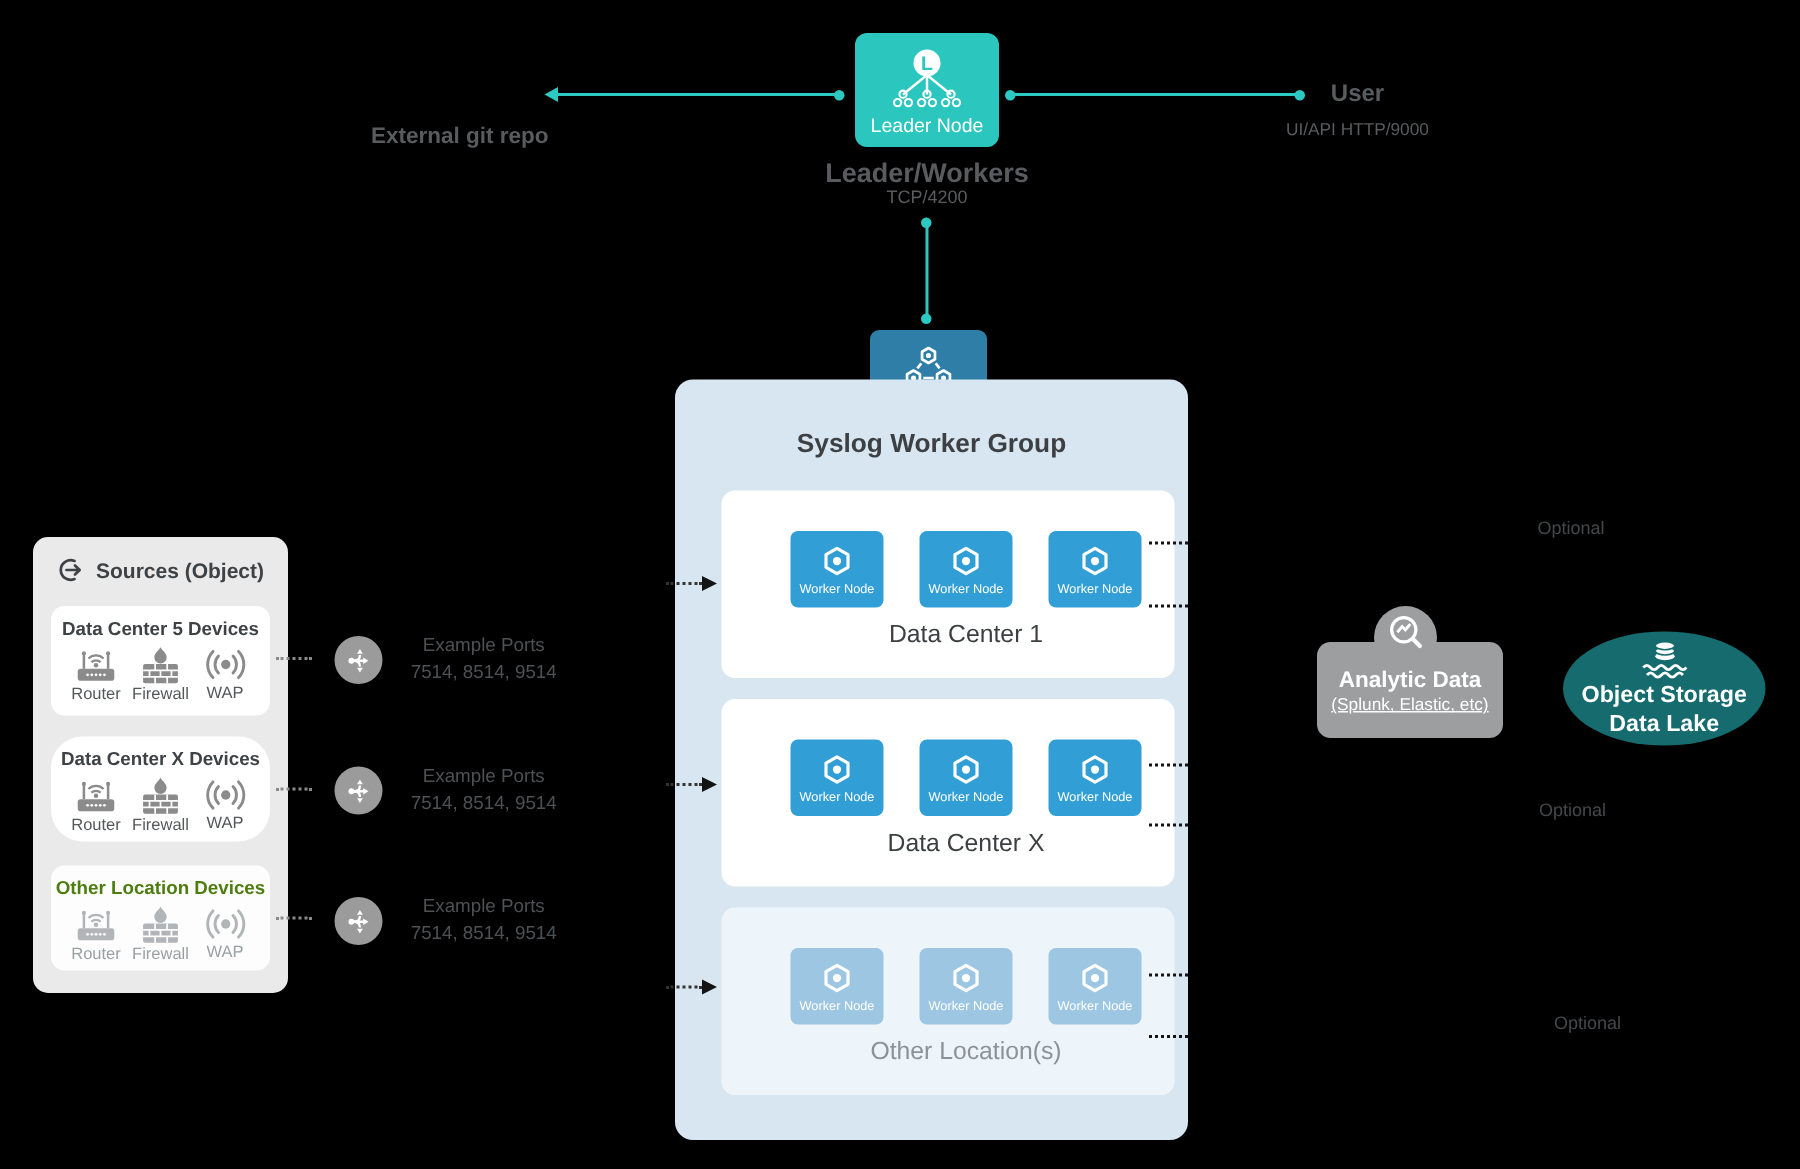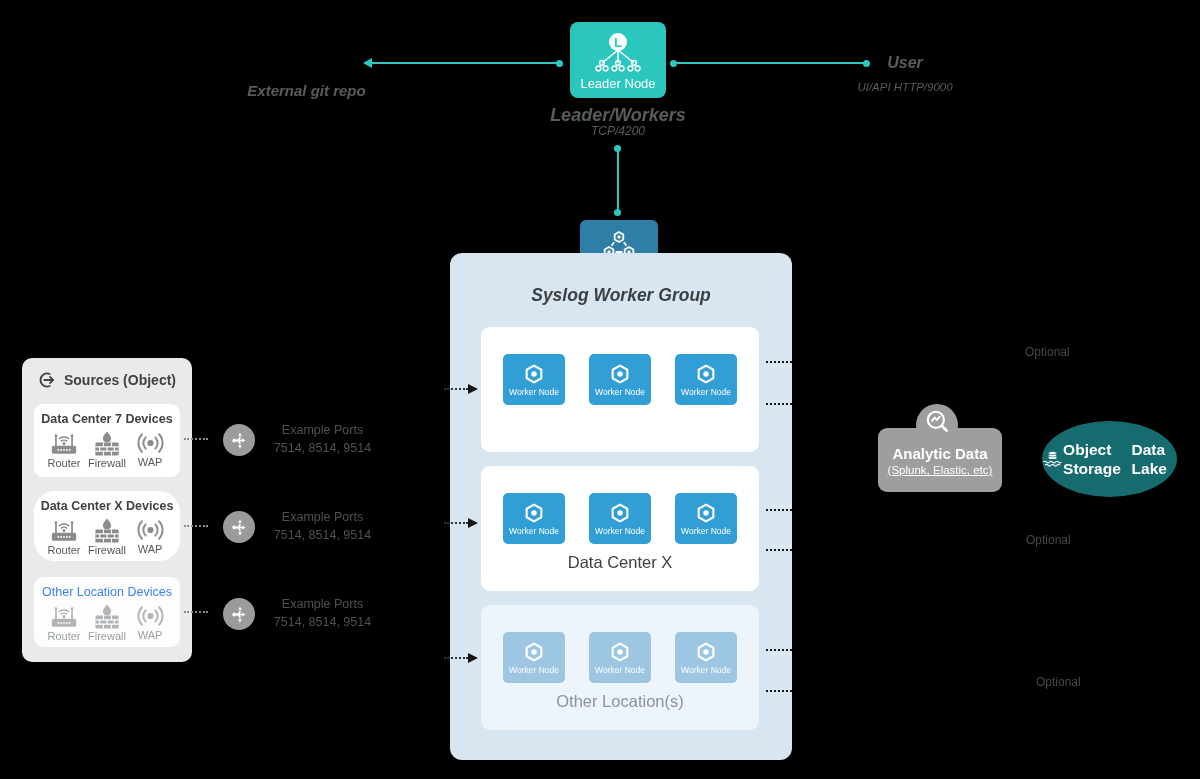--- a/index.html
+++ b/index.html
@@ -6,7 +6,7 @@
   .canvas{position:relative;width:1200px;height:779px;background:#000;overflow:hidden;
           font-family:"Liberation Sans","DejaVu Sans",sans-serif;-webkit-font-smoothing:antialiased;}
   .abs{position:absolute;}
-  .ctr{text-align:center;font-style:italic;}
+  .ctr{text-align:center;}
 
   
   .git-box{left:267px;top:26px;width:82px;height:48px;background:#e95b3e;border-radius:7px;

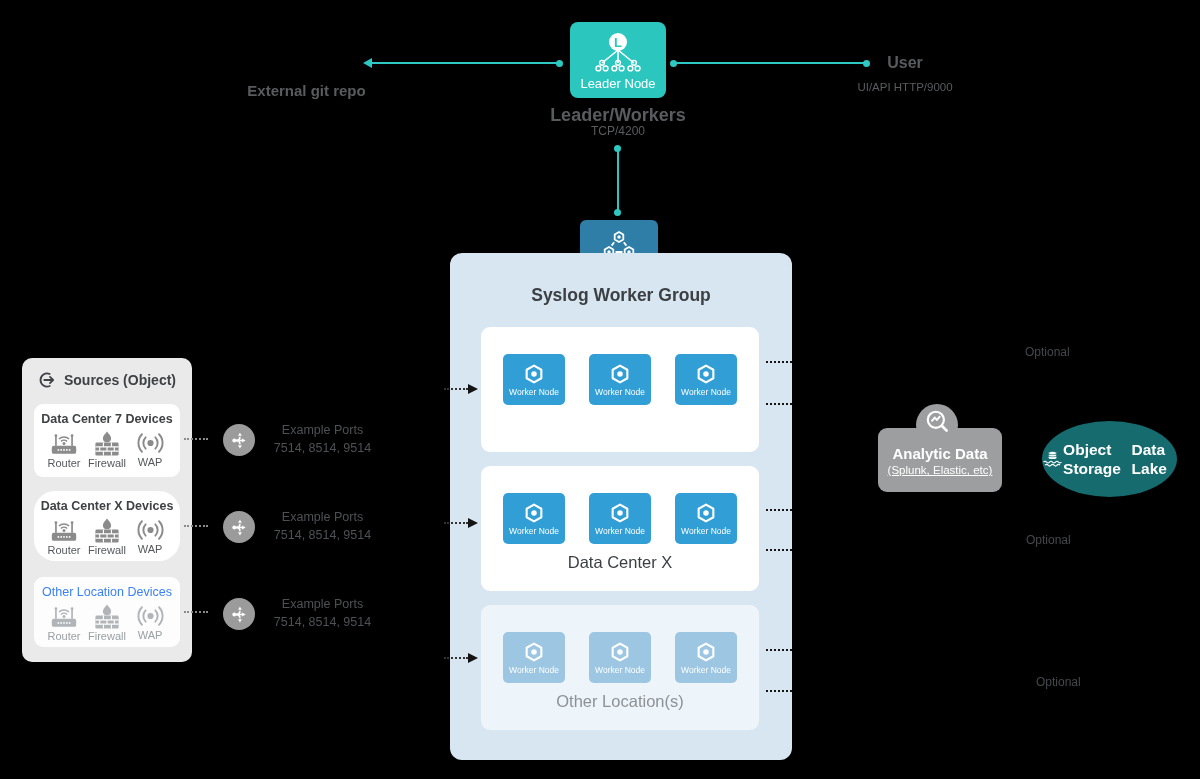--- a/index.html
+++ b/index.html
@@ -30,7 +30,7 @@
   .wg-badge-label{color:#fff;font-size:10.5px;}
   .wg-container{left:450px;top:253px;width:342px;height:507px;background:#d8e6f1;border-radius:12px;}
   .swg-title{left:450px;top:285px;width:342px;font-size:17.5px;font-weight:700;color:#3d4043;}
-  .dc-box{left:481px;width:278px;height:125px;background:#fff;border-radius:9px;}
+  .dc-box{left:481px;width:278px;height:125px;background:#fff;border-radius:9px;padding-left:24px;}
   .dc-box.faded{background:#edf4fa;}
   .dc-row{display:flex;justify-content:center;gap:24px;padding-top:27px;}
   .tile{width:62px;height:51px;background:#319fd5;border-radius:5px;display:flex;flex-direction:column;

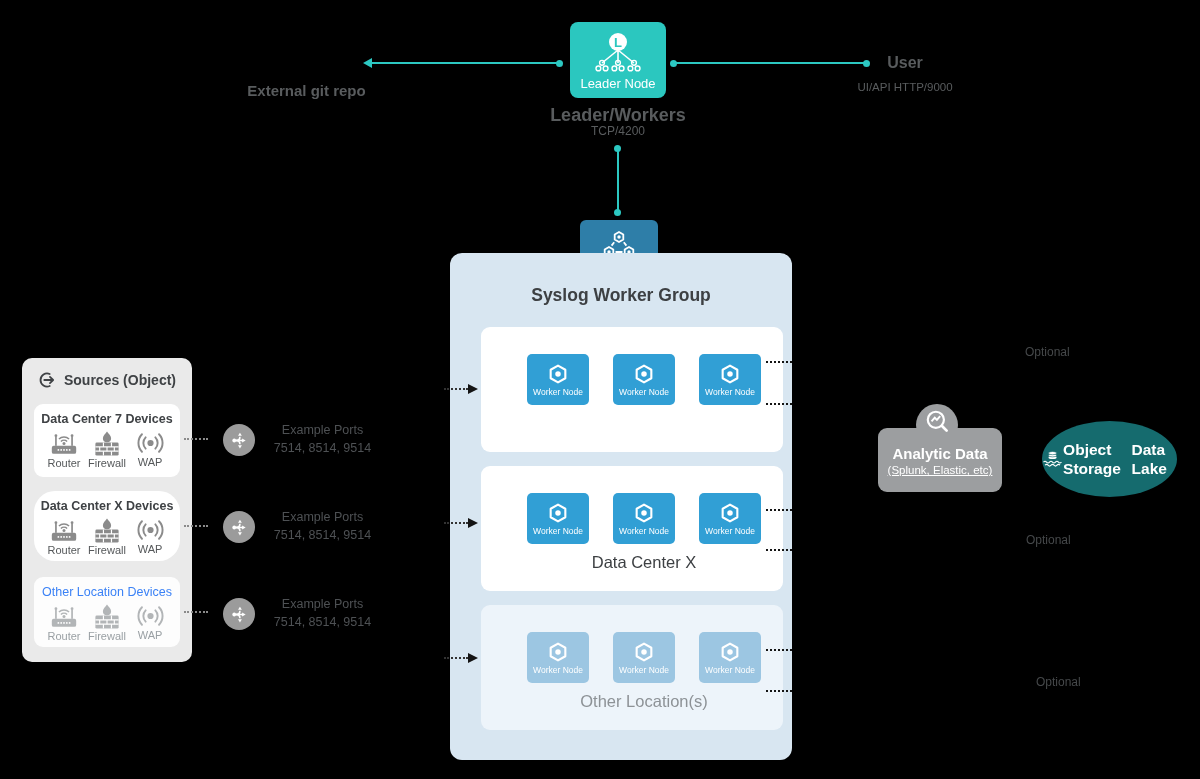--- a/index.html
+++ b/index.html
@@ -228,7 +228,7 @@
     </div>
 
     <div class="src-box" style="top:46px;height:73px;">
-      <div class="src-title">Data Center 7 Devices</div>
+      <div class="src-title">Data Center 5 Devices</div>
       <div class="dev-row">
         <div class="device">
           <svg width="30" height="25" viewBox="0 0 32 26">

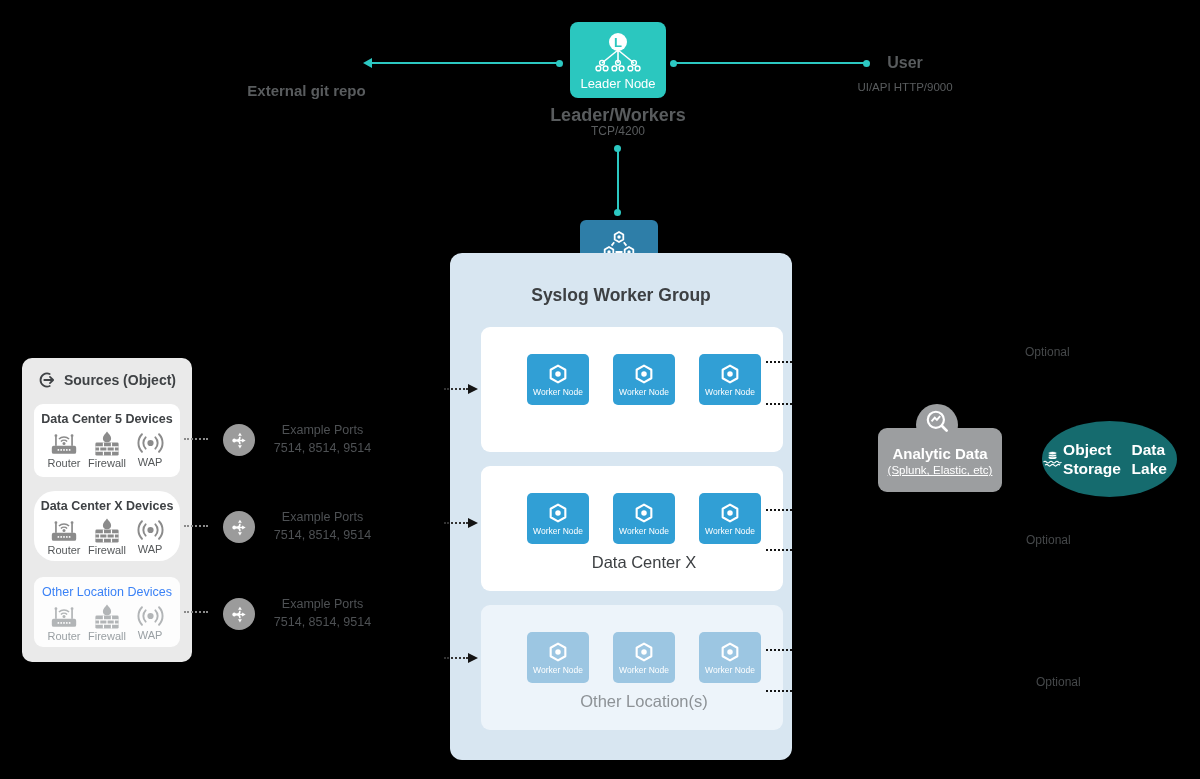--- a/index.html
+++ b/index.html
@@ -162,6 +162,7 @@
         <span class="tile-label">Worker Node</span>
       </div>
     </div>
+    <div class="dc-label">Data Center 1</div>
   </div>
 
   <div class="abs dc-box" style="top:466px;">

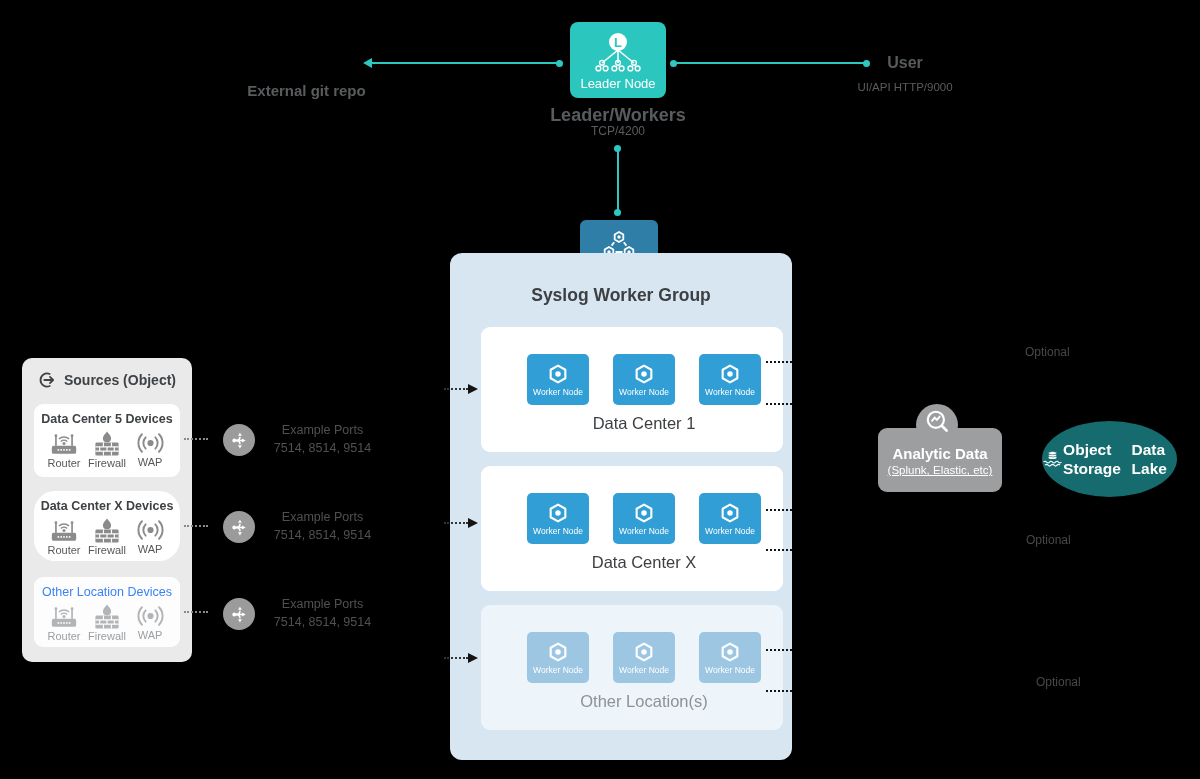--- a/index.html
+++ b/index.html
@@ -70,7 +70,7 @@
   .an-title{color:#fff;font-size:15px;font-weight:700;text-align:center;}
   .an-sub{color:#fff;font-size:11.5px;text-align:center;margin-top:2px;text-decoration:underline;}
   .storage{left:1042px;top:421px;width:135px;height:76px;background:#156b6e;border-radius:50%;
-           display:flex;align-items:center;justify-content:center;}
+           display:flex;flex-direction:column;align-items:center;justify-content:center;}
   .storage-line{color:#fff;font-size:15.5px;font-weight:700;line-height:19px;}
 </style>
 </head>

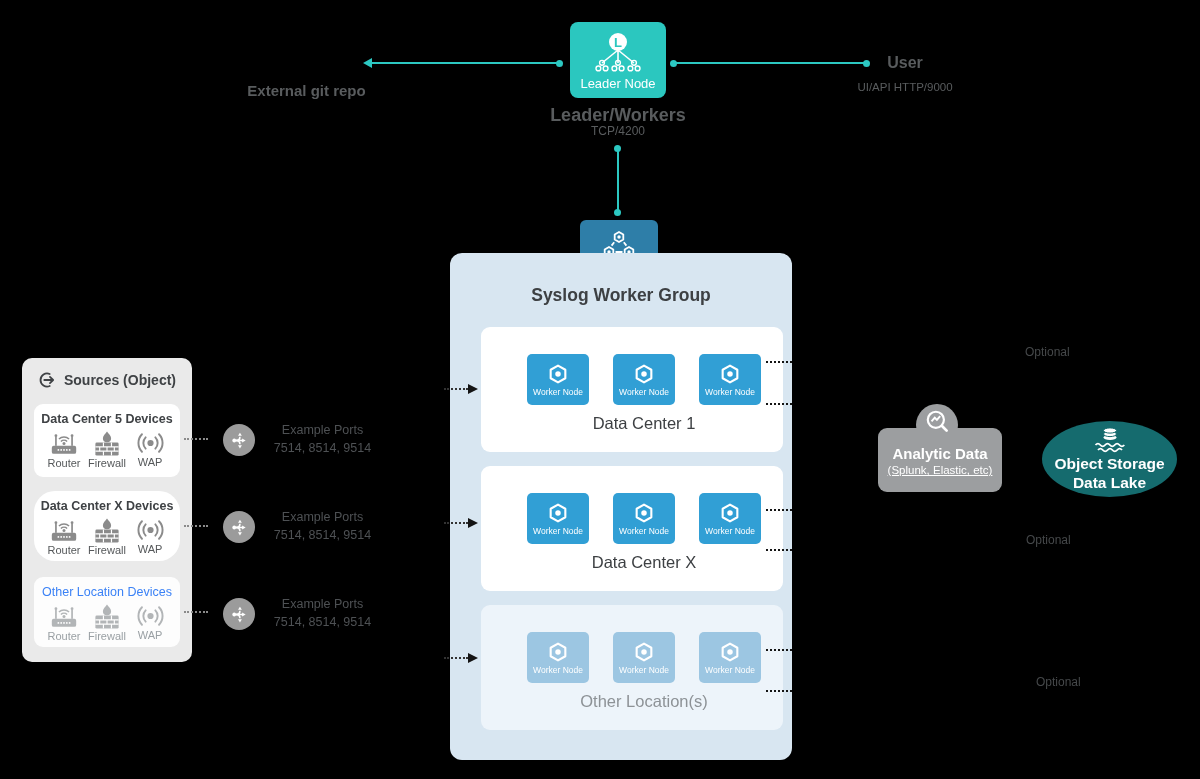--- a/index.html
+++ b/index.html
@@ -47,7 +47,7 @@
   .src-box{position:absolute;left:12px;width:146px;background:#fff;border-radius:9px;}
   .src-box.faded{background:#fdfdfd;}
   .src-title{font-size:12.5px;font-weight:600;color:#3f4245;text-align:center;margin-top:8px;}
-  .faded .src-title{color:#3b82f6;font-weight:400;}
+  .faded .src-title{color:#4d7c0f;font-weight:700;}
   .dev-row{display:flex;justify-content:space-between;padding:5px 10px 0 10px;}
   .device{display:flex;flex-direction:column;align-items:center;width:40px;color:#8b8b8b;}
   .faded .device{color:#b2b5b7;}

